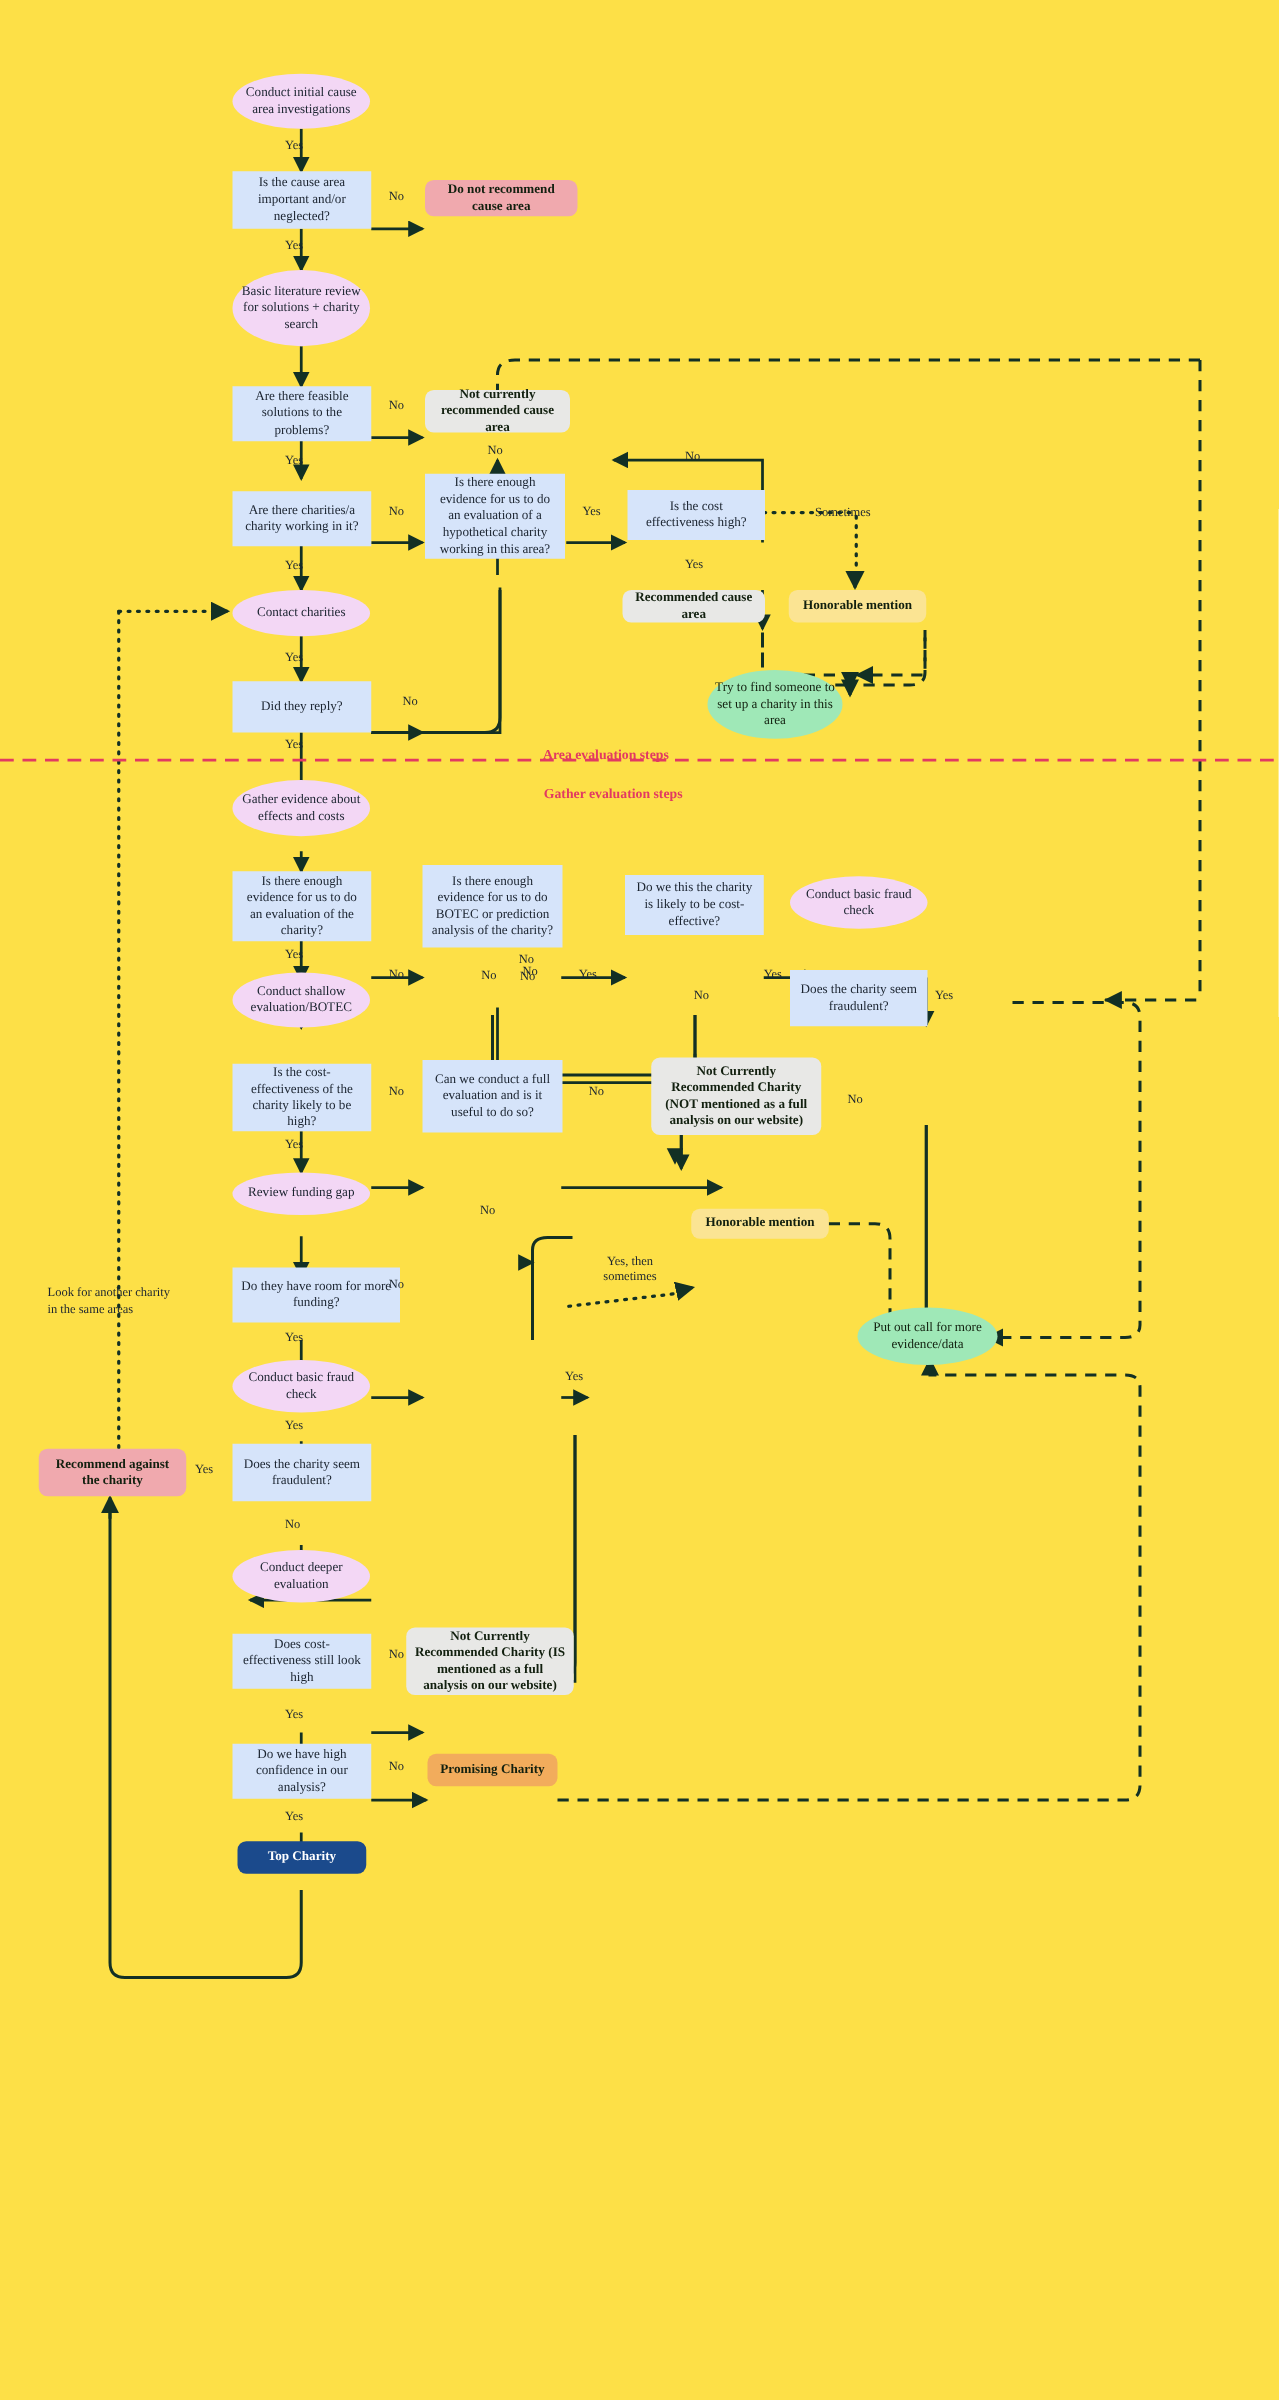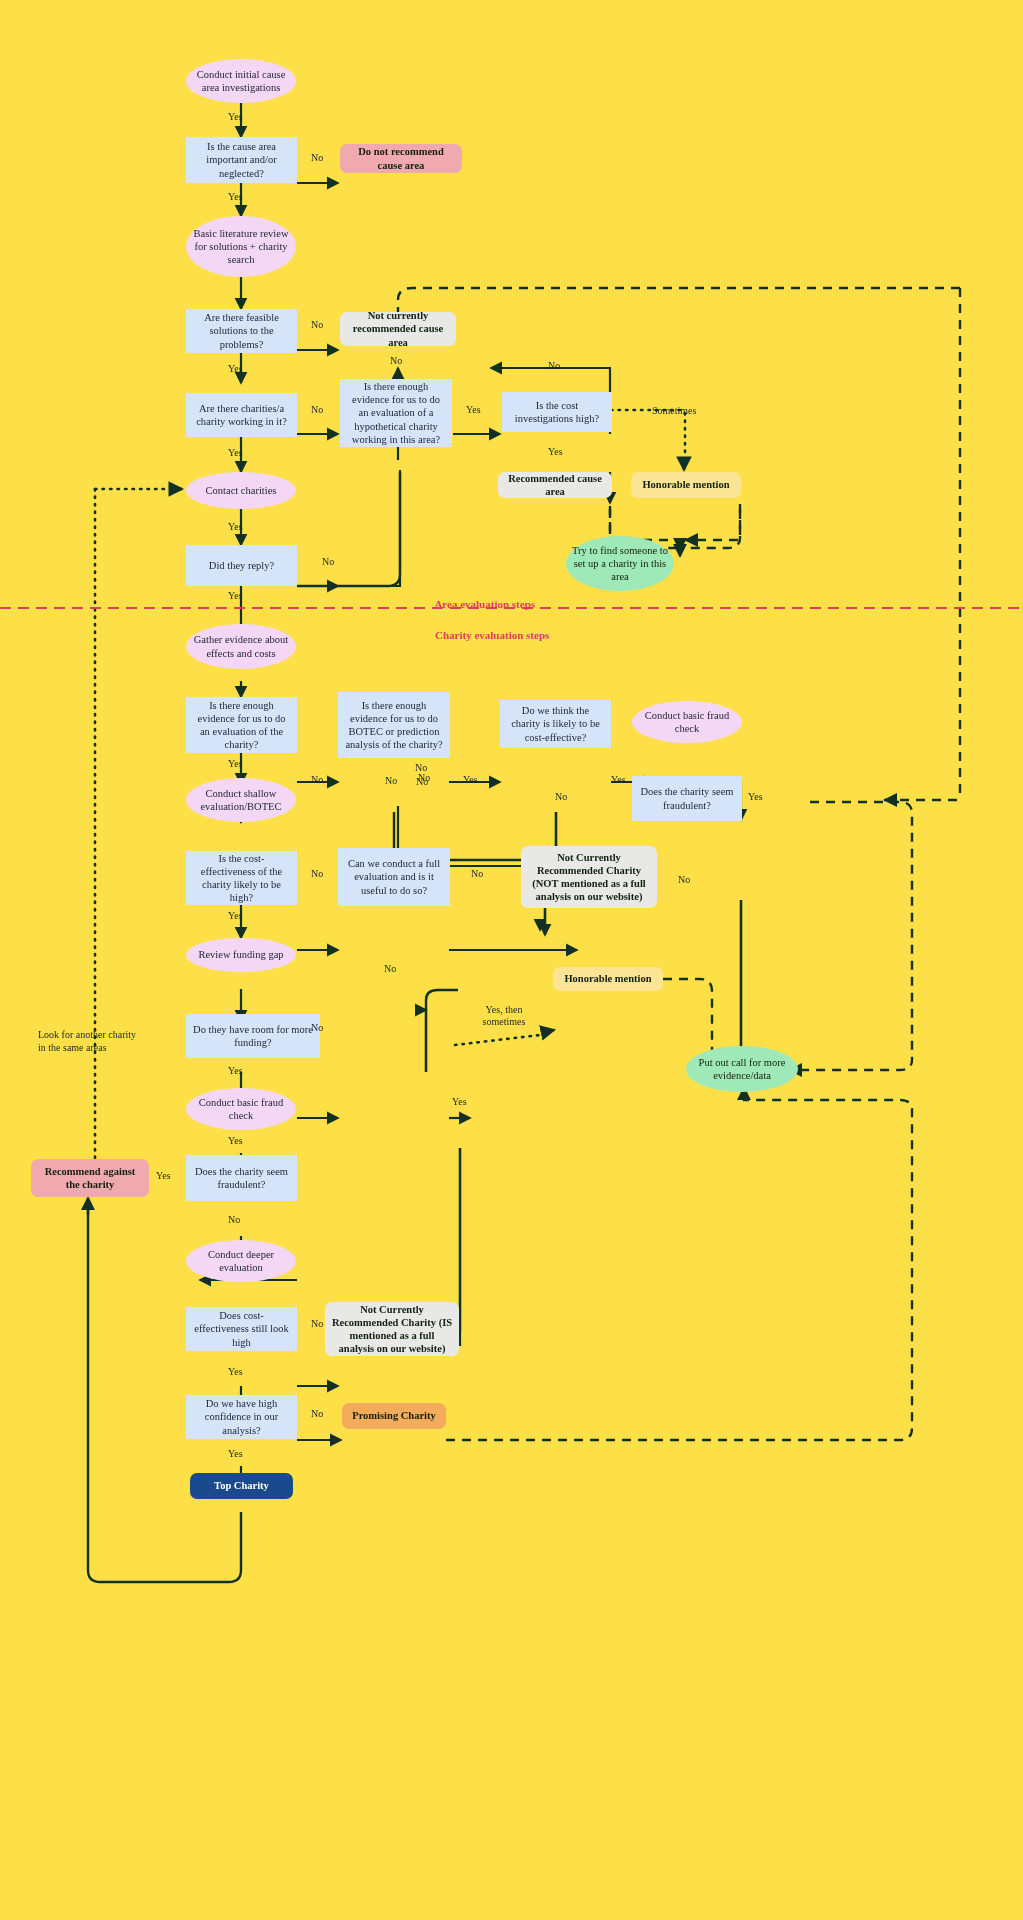--- a/index.html
+++ b/index.html
@@ -194,7 +194,7 @@
   </div>
 
   <div class="node decision" style="left:502px;top:392px;width:110px;height:40px;">
-    <span class="txt">Is the cost investigations high?</span>
+    <span class="txt">Is the cost effectiveness high?</span>
   </div>
 
   <div class="node terminal-grey" style="left:498px;top:472px;width:114px;height:26px;">

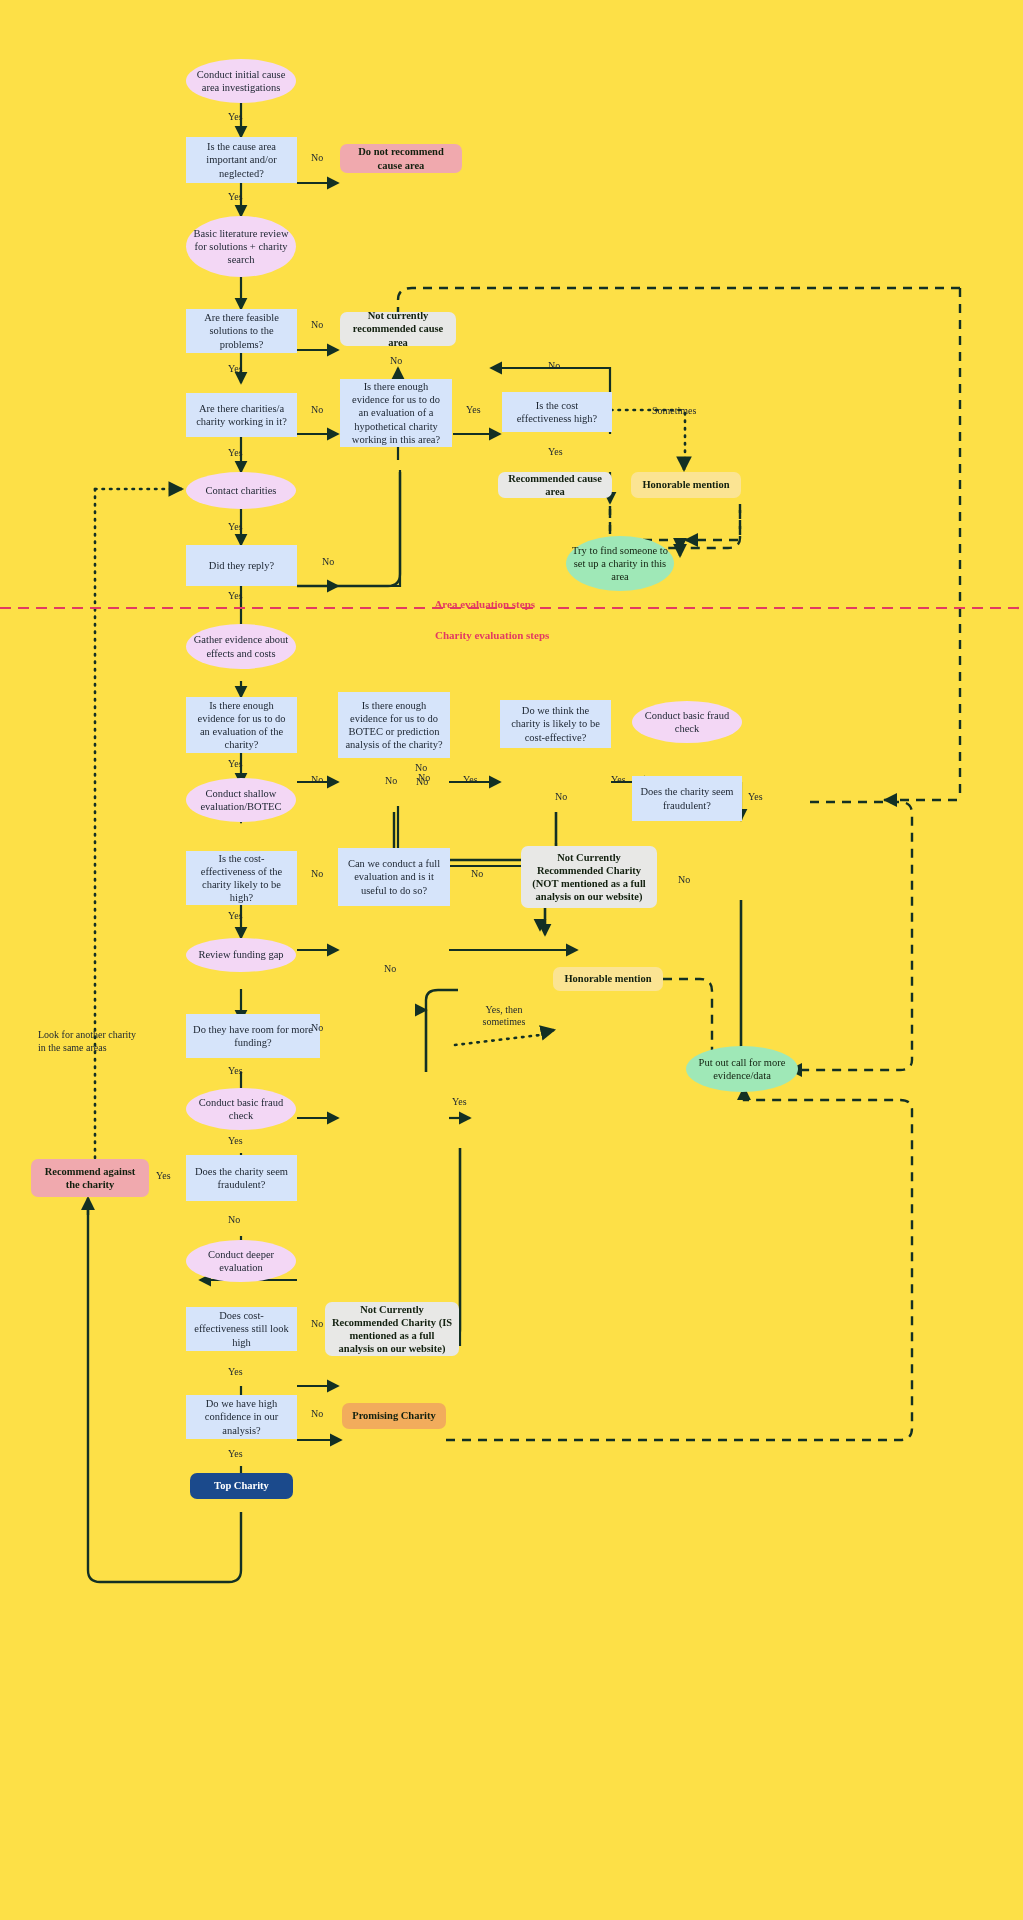--- a/index.html
+++ b/index.html
@@ -363,7 +363,7 @@
     <span>Area evaluation steps</span>
   </div>
   <div class="sectionlabel" style="left:424px;top:617px;">
-    <span>Charity evaluation steps</span>
+    <span>Gather evaluation steps</span>
   </div>
 
 </div>

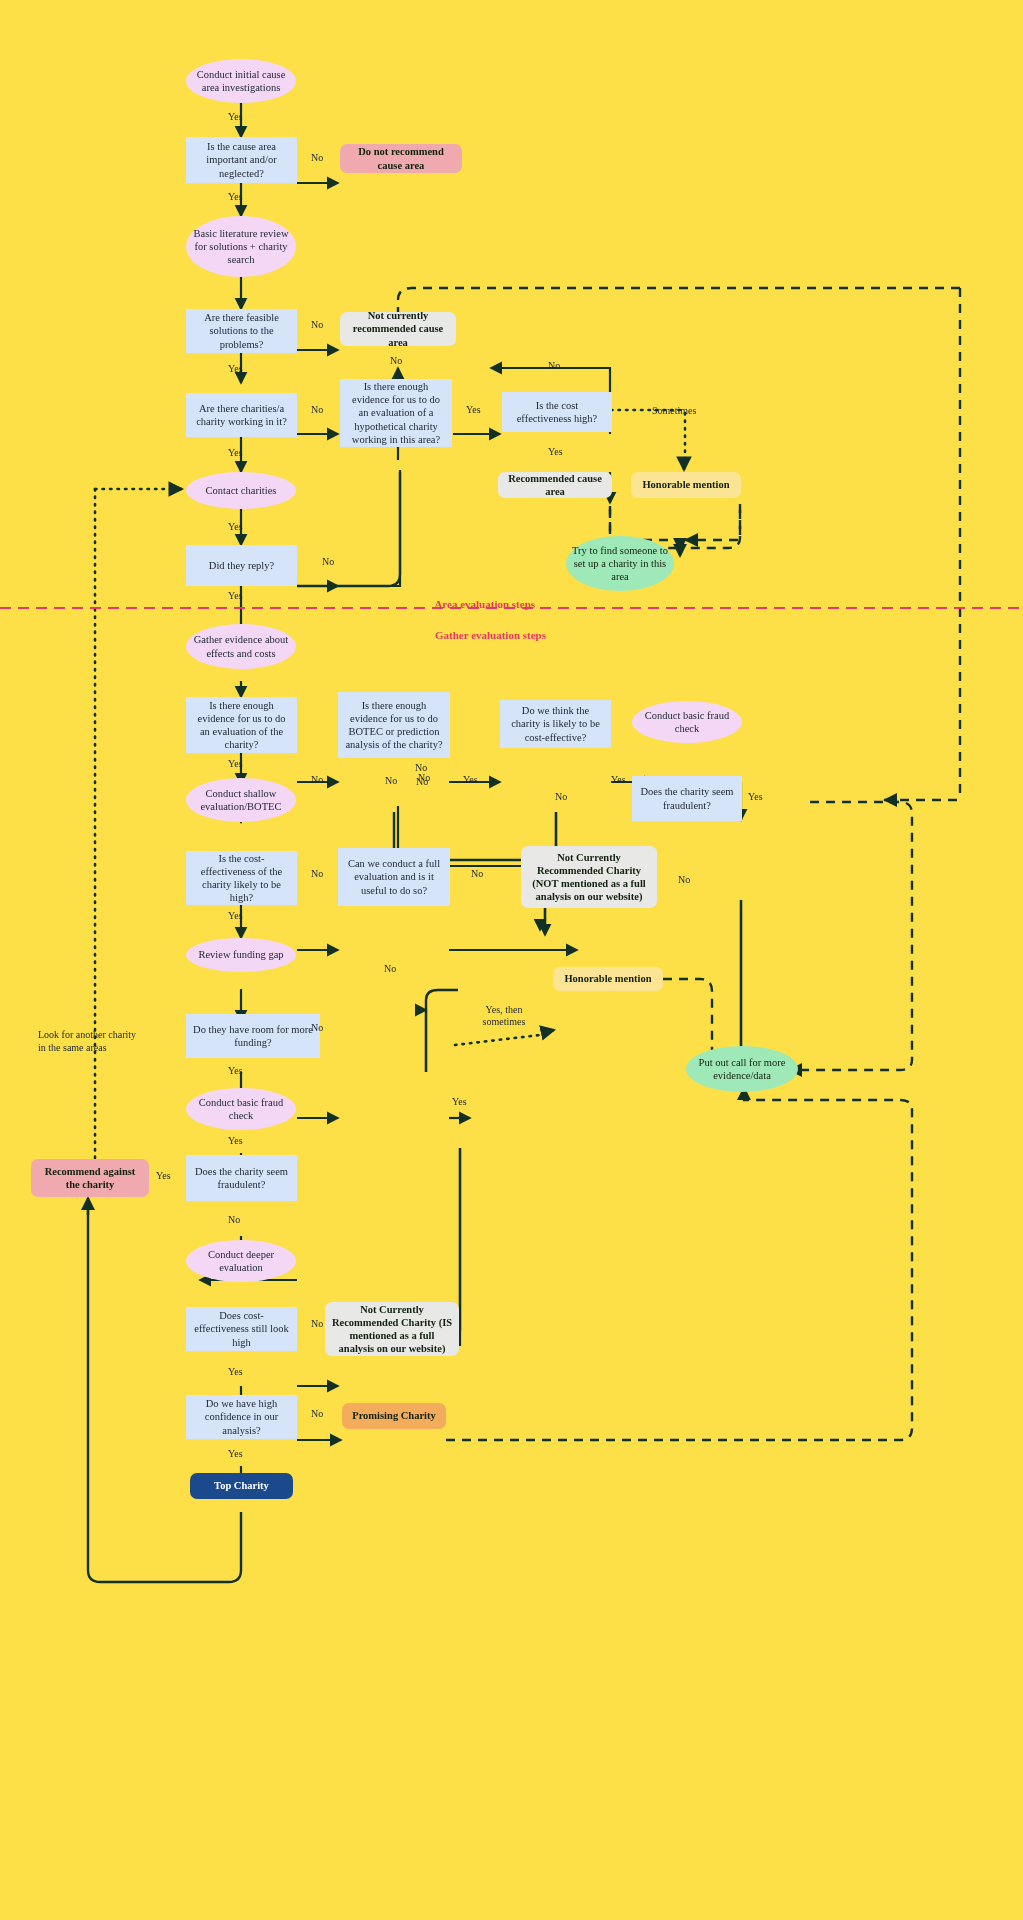--- a/index.html
+++ b/index.html
@@ -230,7 +230,7 @@
   </div>
 
   <div class="node decision" style="left:500px;top:700px;width:111px;height:48px;">
-    <span class="txt">Do we think the charity is likely to be cost-effective?</span>
+    <span class="txt">Do we this the charity is likely to be cost-effective?</span>
   </div>
 
   <div class="node process" style="left:632px;top:701px;width:110px;height:42px;">

